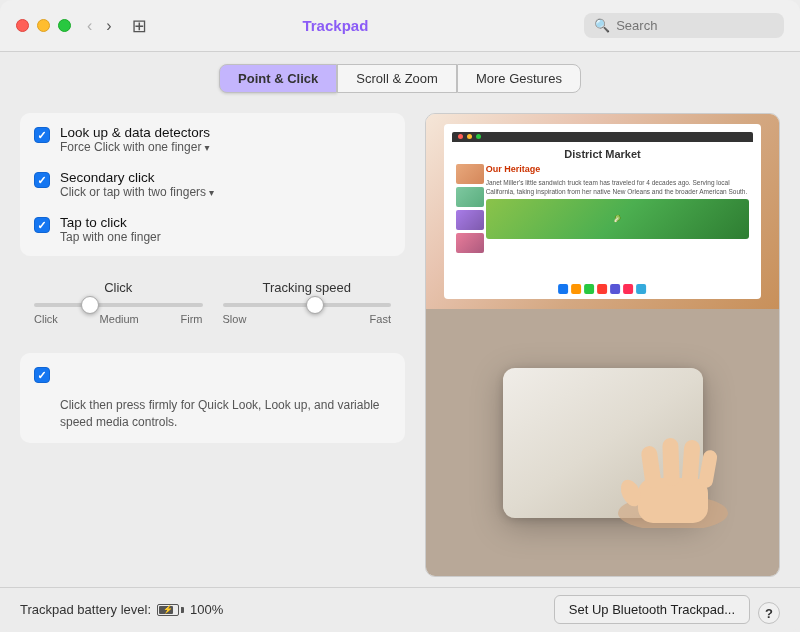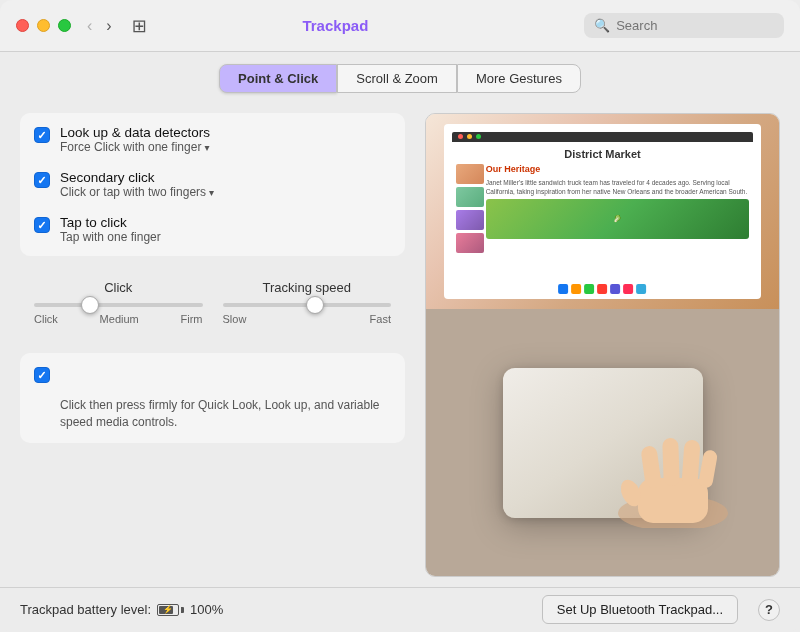--- a/index.html
+++ b/index.html
@@ -441,8 +441,8 @@
     }
     .footer-buttons {
       display: flex;
-      align-items: center;
-      gap: 20px;
+      align-items: flex-end;
+      gap: 8px;
     }
     .setup-btn {
       padding: 6px 14px;

